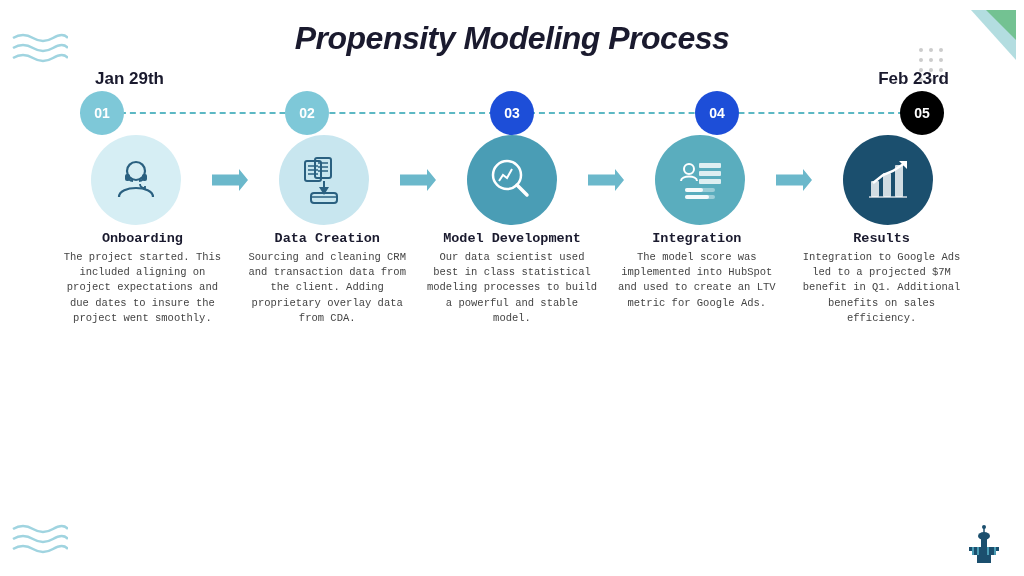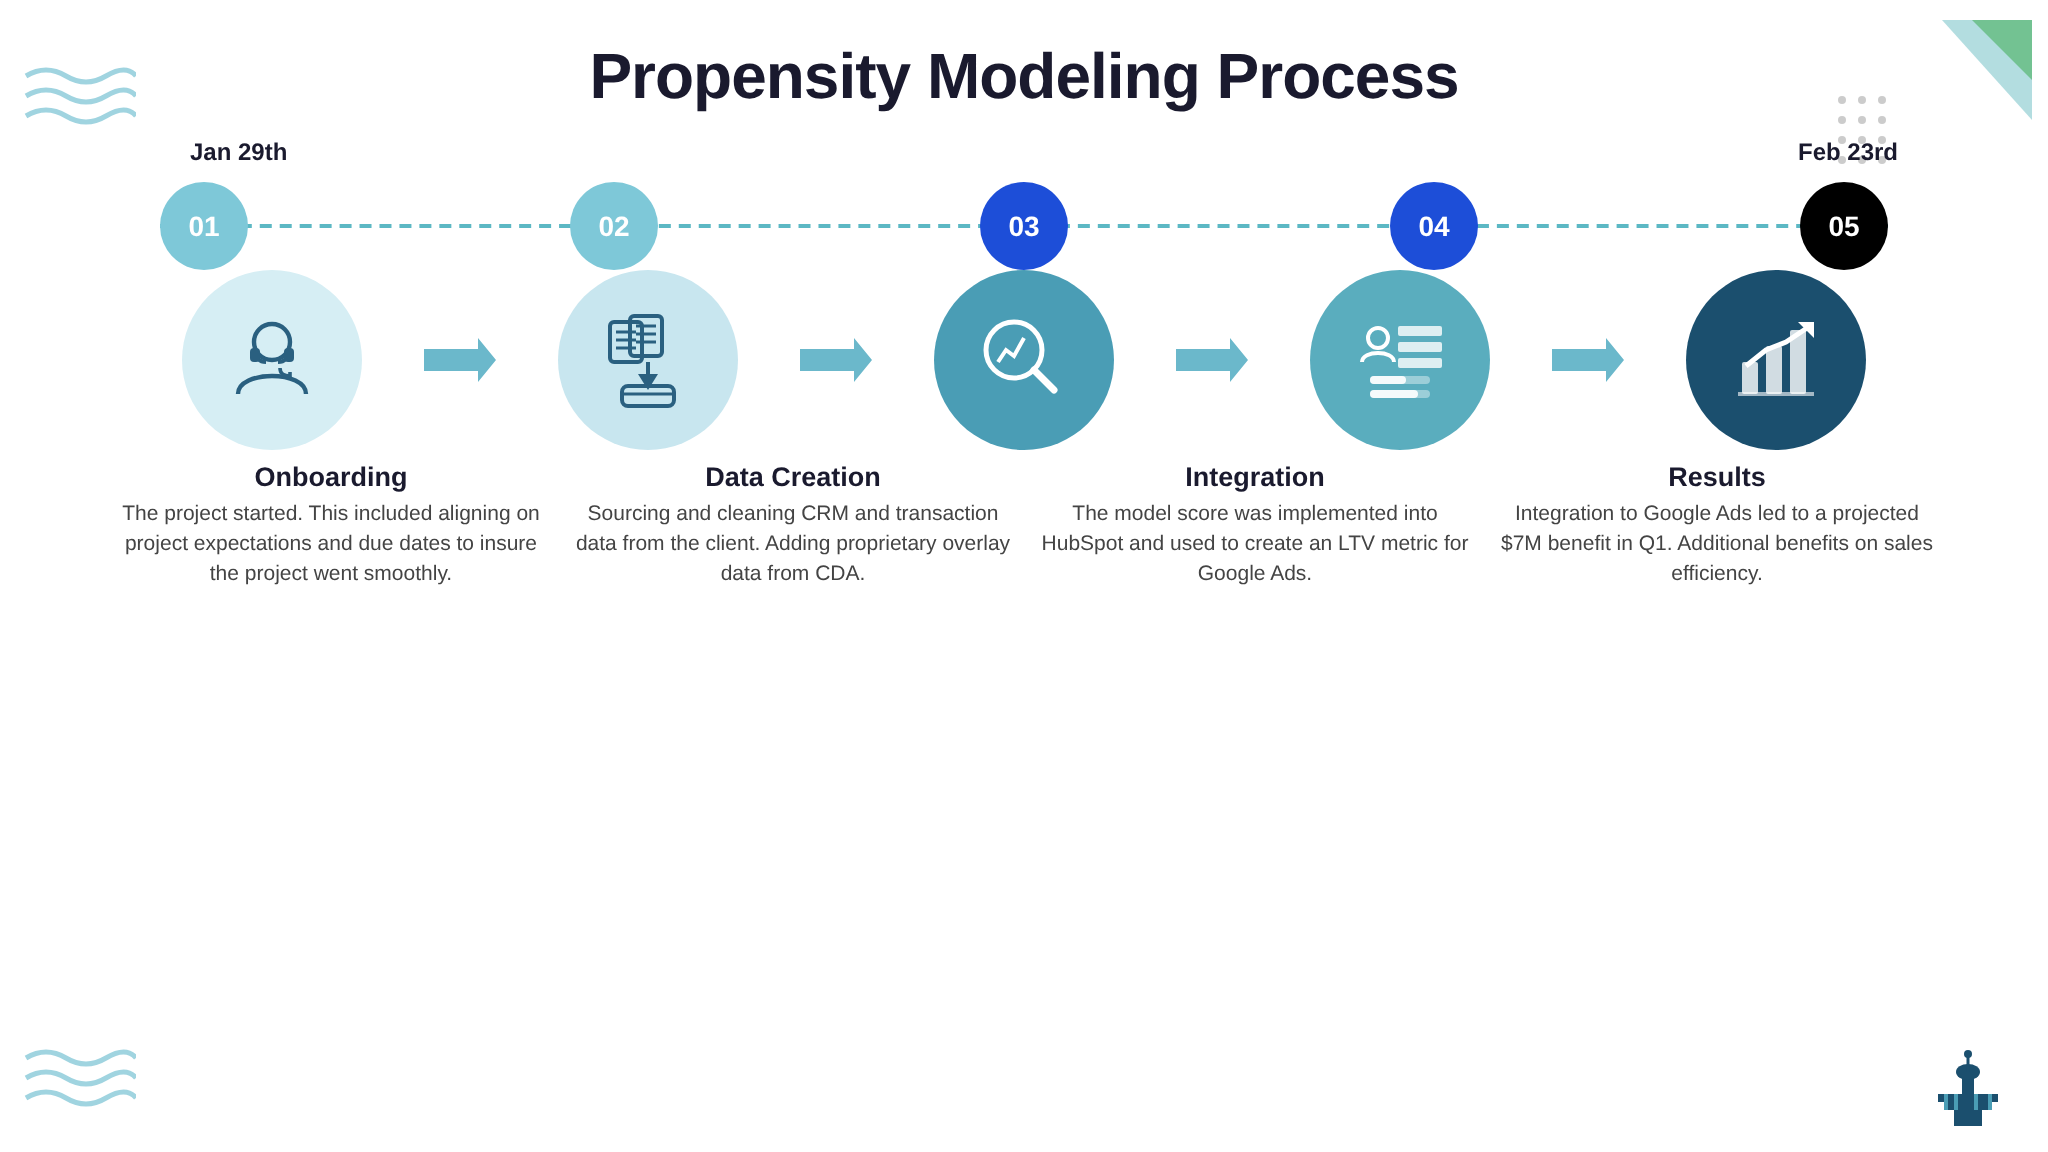--- a/index.html
+++ b/index.html
@@ -27,6 +27,7 @@
       color: #1a1a2e;
       margin-bottom: 12px;
       letter-spacing: -0.5px;
+      font-style: italic;
     }
 
     .timeline-dates {

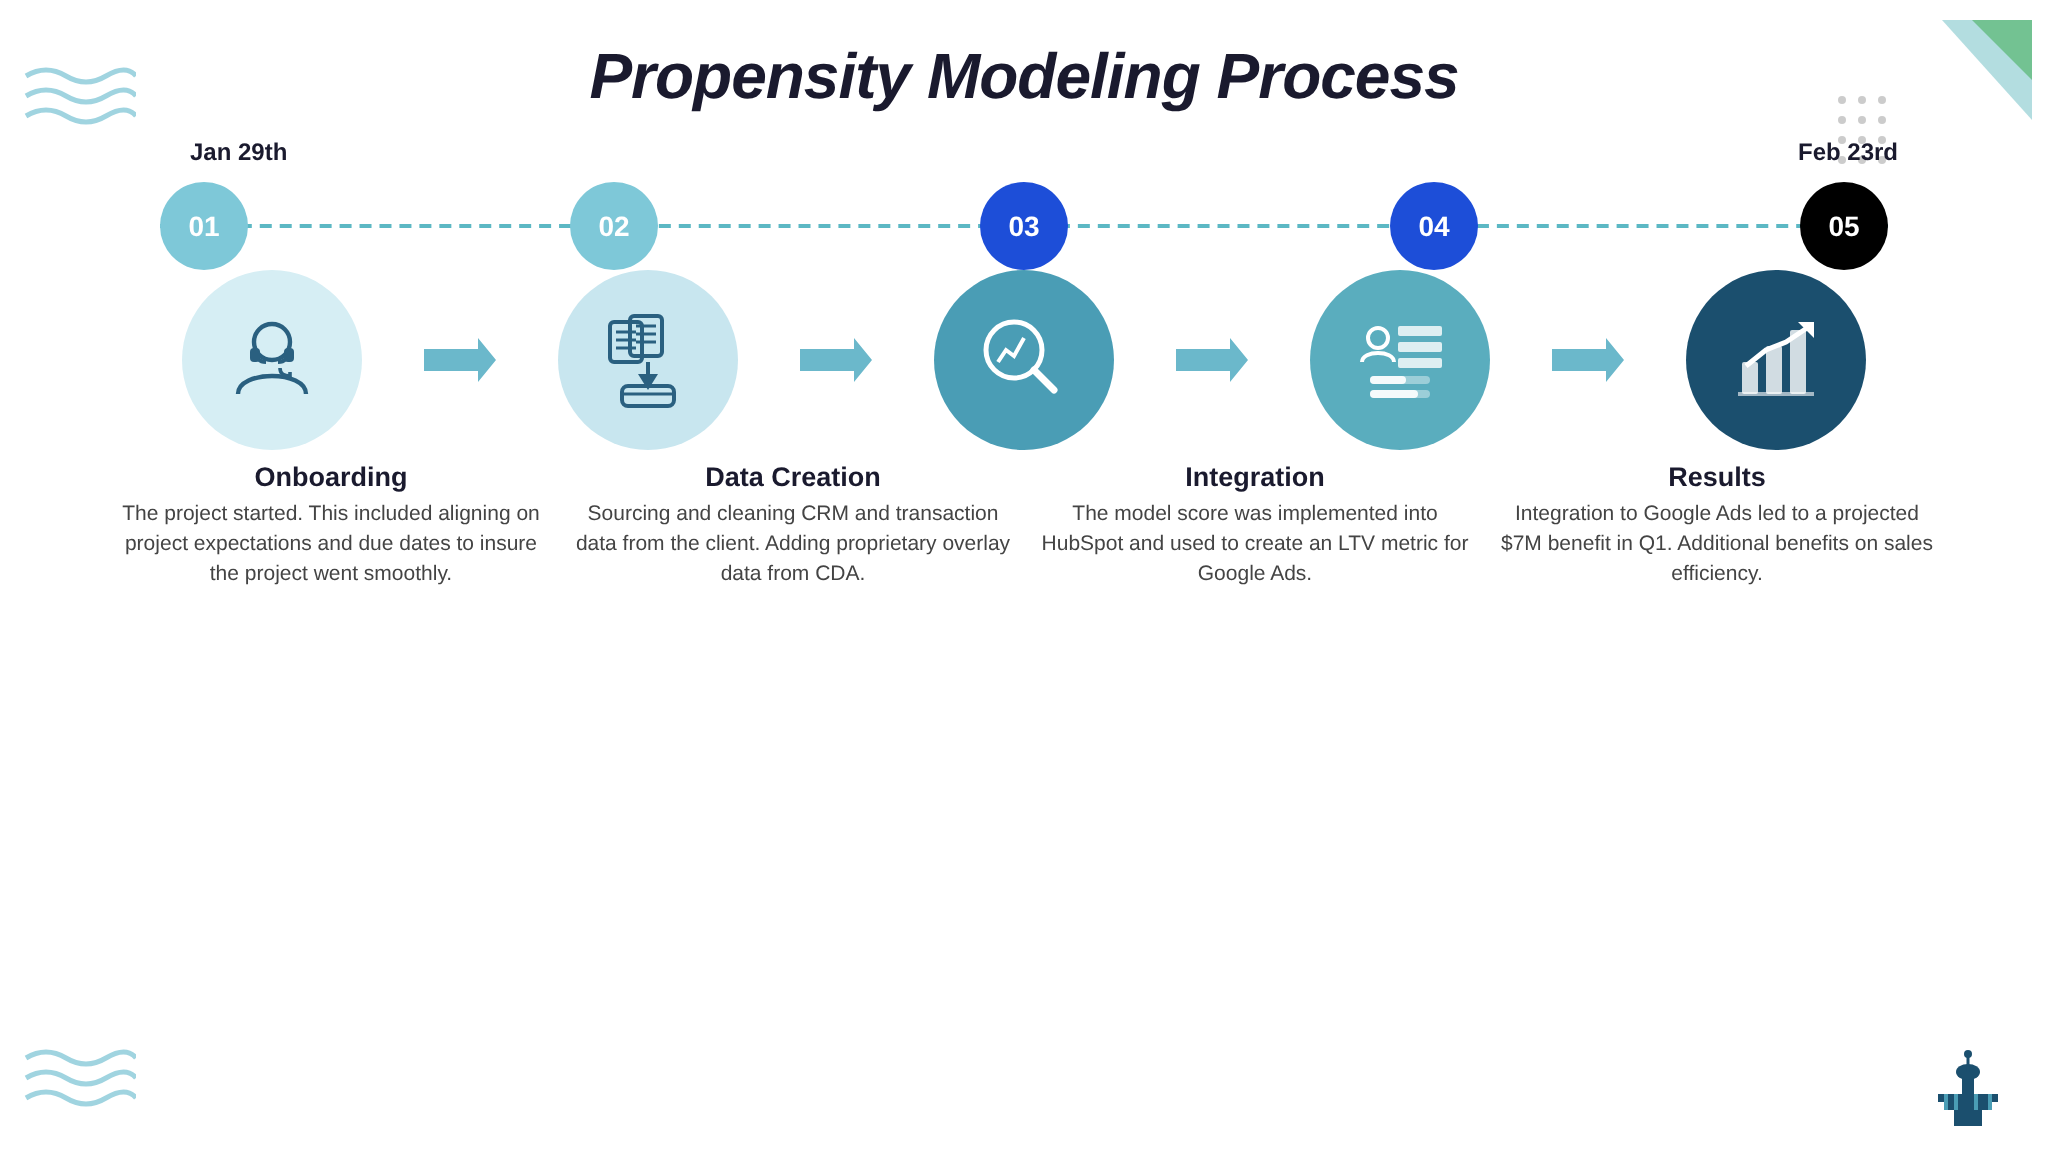--- a/index.html
+++ b/index.html
@@ -40,7 +40,7 @@
     }
 
     .date-label {
-      font-size: 12px;
+      font-size: 17px;
       font-weight: 700;
       color: #1a1a2e;
       position: absolute;

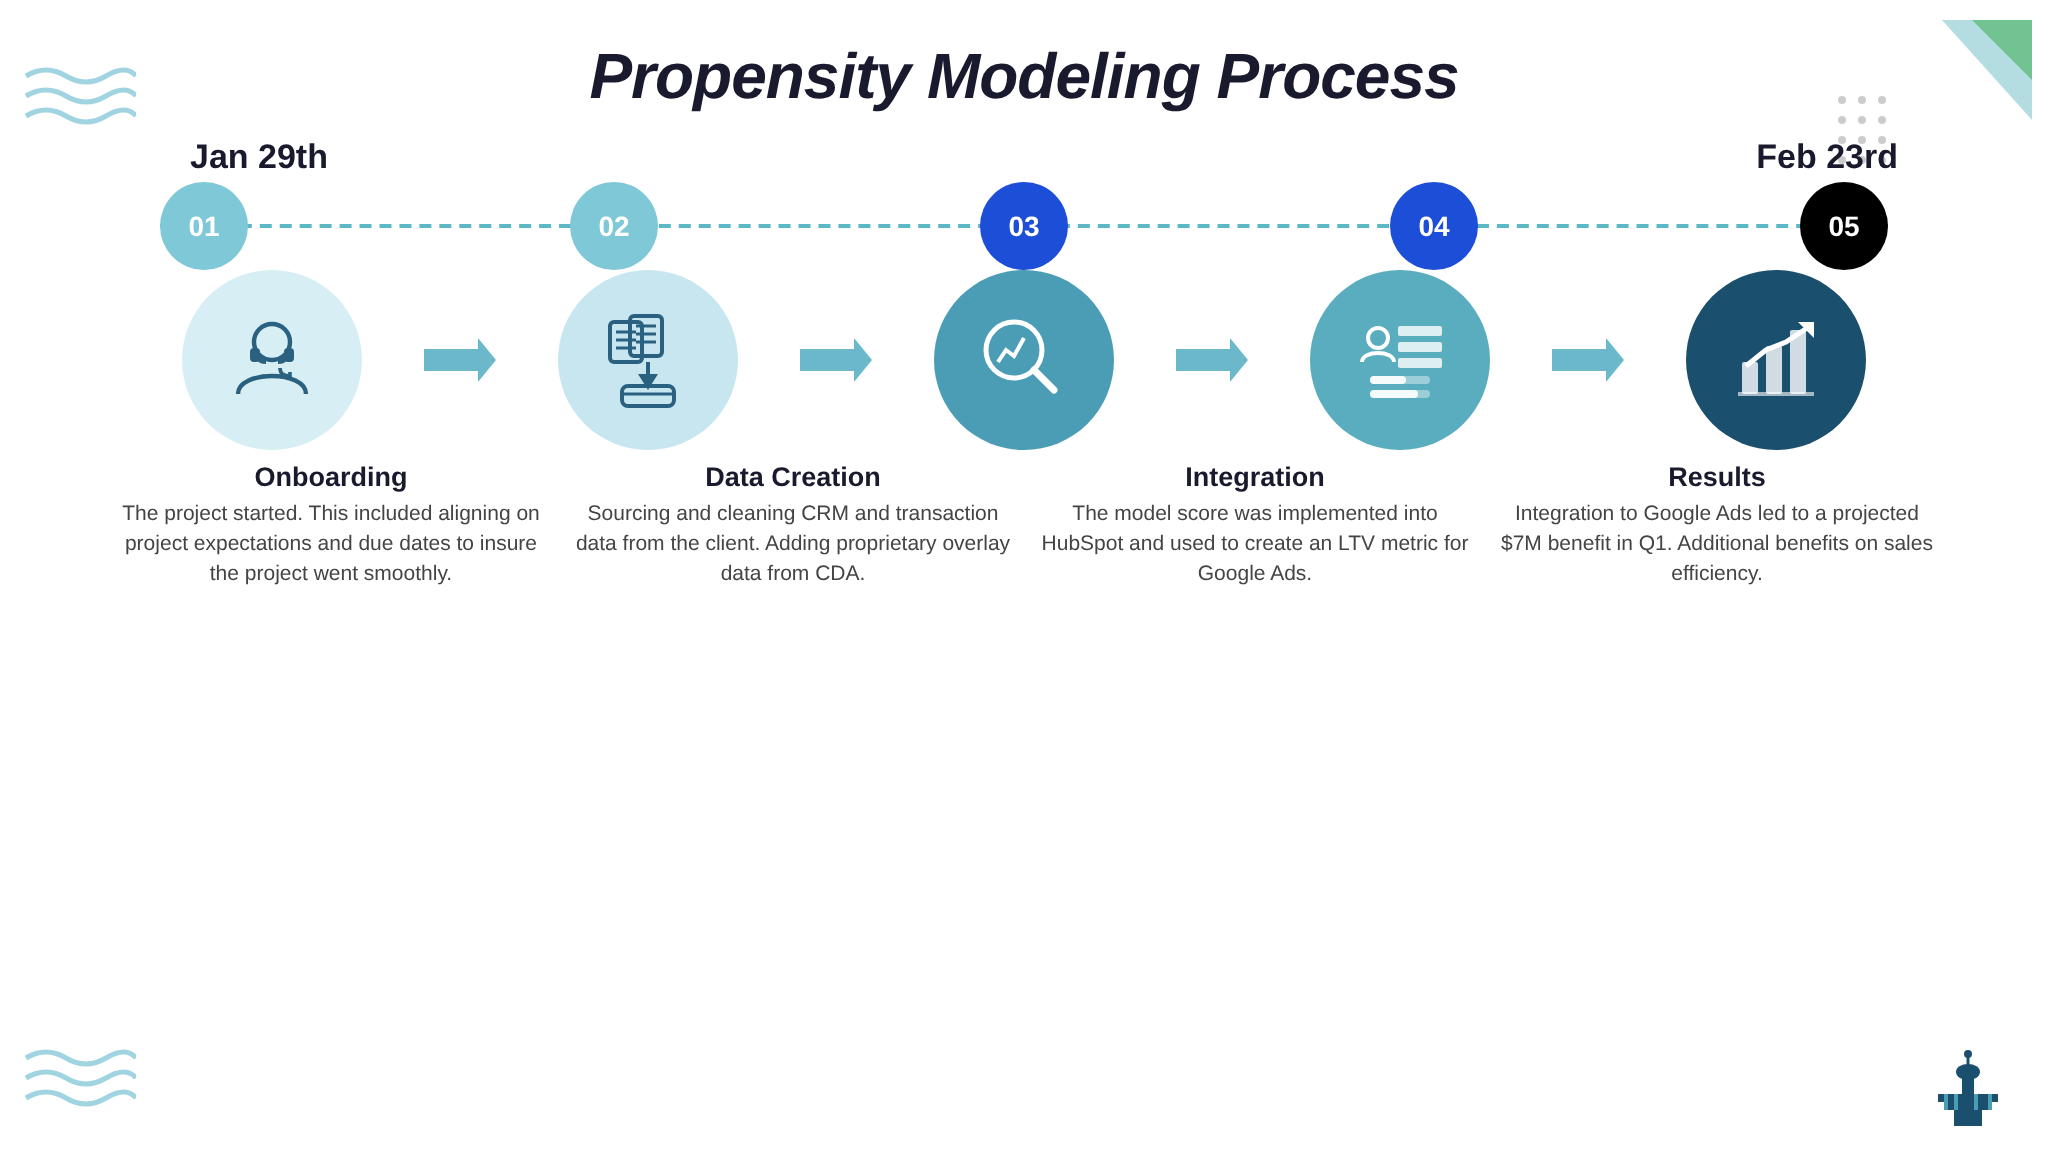--- a/index.html
+++ b/index.html
@@ -150,6 +150,7 @@
       justify-content: flex-start;
       padding: 0 12px;
       gap: 4px;
+      font-family: Liberation Mono, monospace;
     }
 
     .step-text {

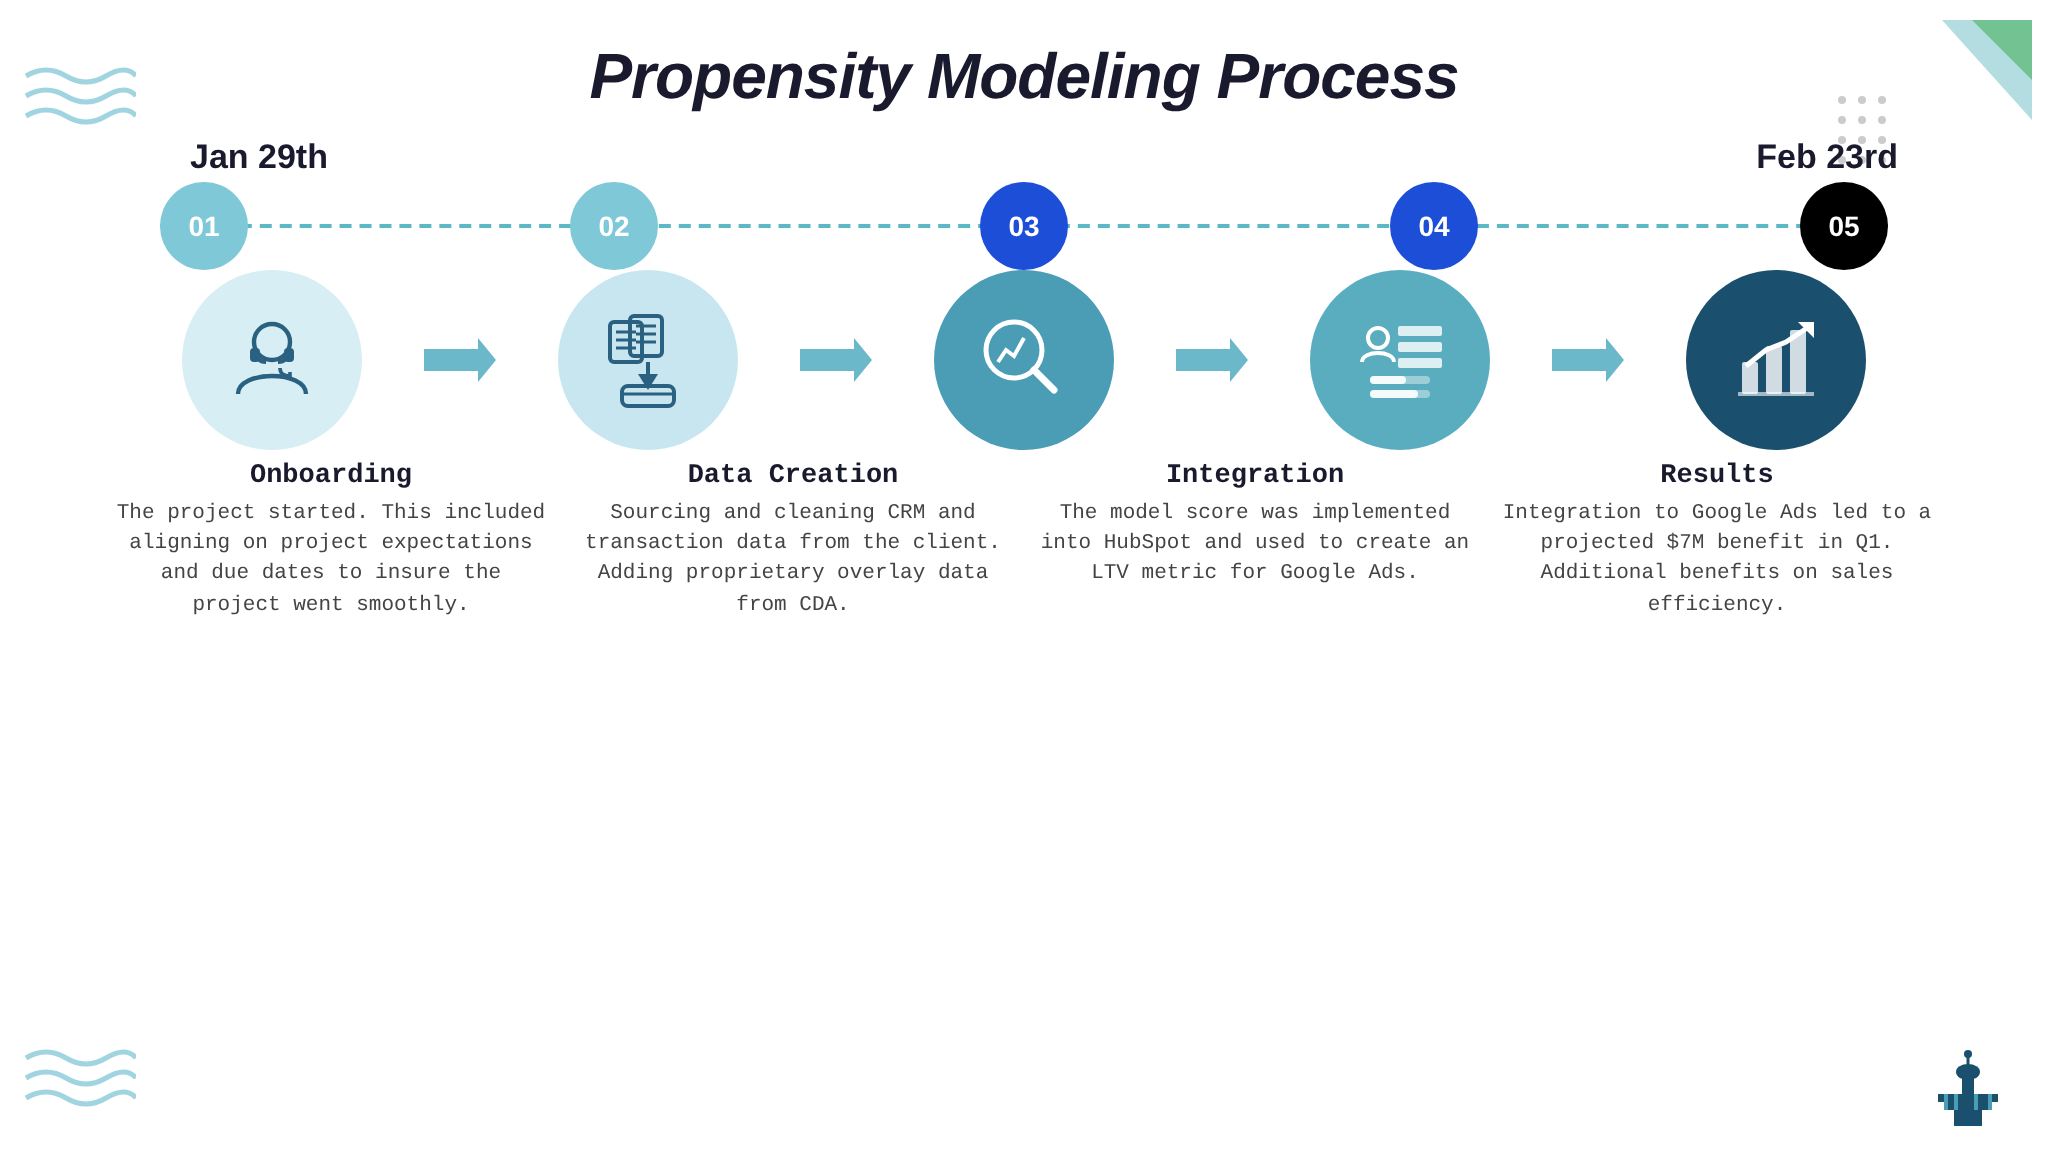--- a/index.html
+++ b/index.html
@@ -381,6 +381,10 @@
       <div class="step-desc">Sourcing and cleaning CRM and transaction data from the client. Adding proprietary overlay data from CDA.</div>
     </div>
 
+    <div class="step-text">
+      <div class="step-title">Model Development</div>
+      <div class="step-desc">Our data scientist used best in class statistical modeling processes to build a powerful and stable model.</div>
+    </div>
 
     <div class="step-text">
       <div class="step-title">Integration</div>

